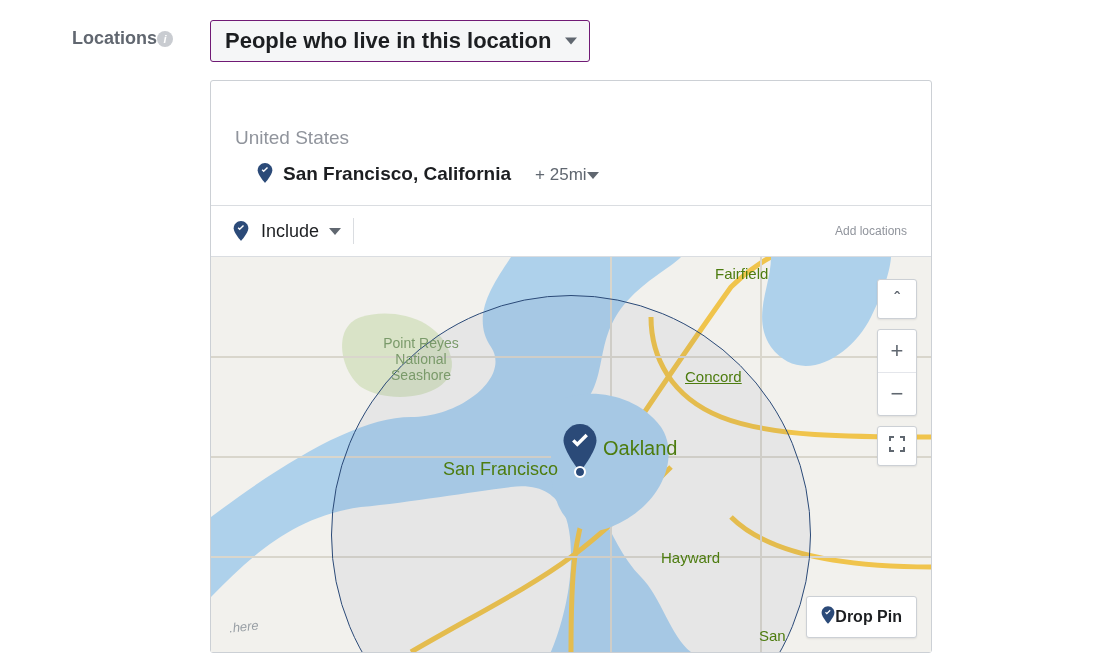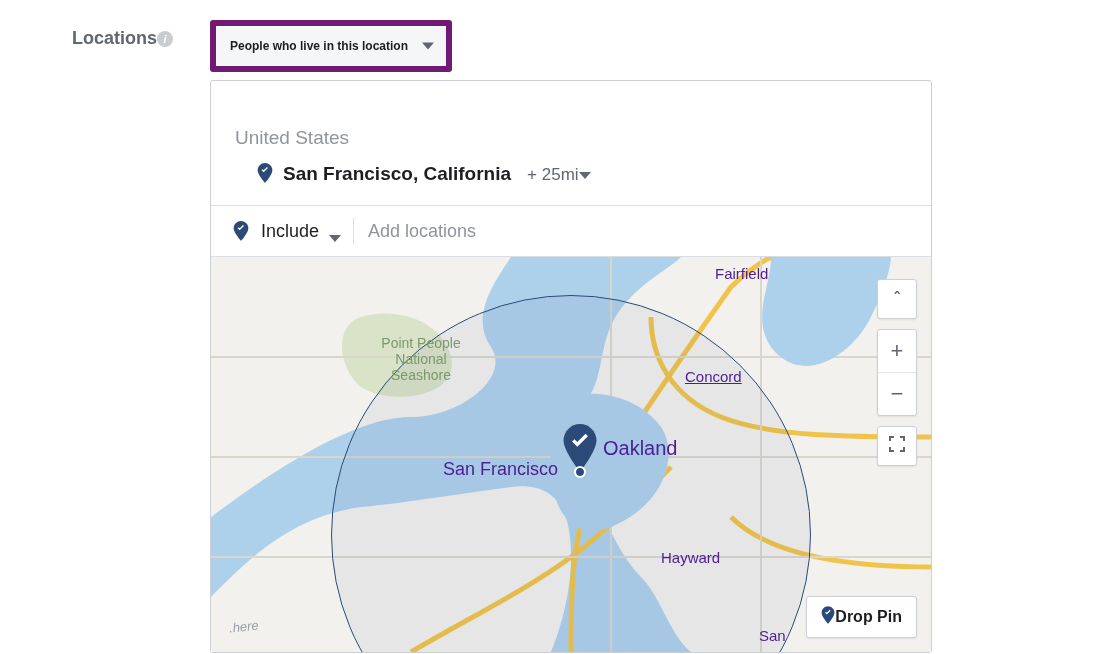--- a/index.html
+++ b/index.html
@@ -6,7 +6,7 @@
   .page { width:1096px; height:654px; position:relative; }
   .section-label { position:absolute; left:72px; top:28px; font-size:18px; color:#616770; font-weight:700; display:flex; align-items:center; }
   .info-icon { width:16px; height:16px; border-radius:50%; background:#c9ccd1; display:inline-flex; align-items:center; justify-content:center; font-size:11px; font-weight:700; color:#fff; font-style:italic; }
-  .dropdown-btn { position:absolute; left:210px; top:20px; height:40px; padding:0 38px 0 14px; border:6px solid #701a75; border-radius:3px; background:#f5f6f7; font-size:12px; font-weight:700; color:#1c1e21; display:flex; align-items:center; cursor:pointer; }
+  .dropdown-btn { position:absolute; left:210px; top:20px; height:40px; padding:0 38px 0 14px; border:1px solid #701a75; border-radius:3px; background:#f5f6f7; font-size:22px; font-weight:700; color:#1c1e21; display:flex; align-items:center; cursor:pointer; }
   .dropdown-btn .tri,
   .include-row .tri,
   .loc-row .tri { width:0; height:0; border-left:6px solid transparent; border-right:6px solid transparent; border-top:7px solid #606770; }

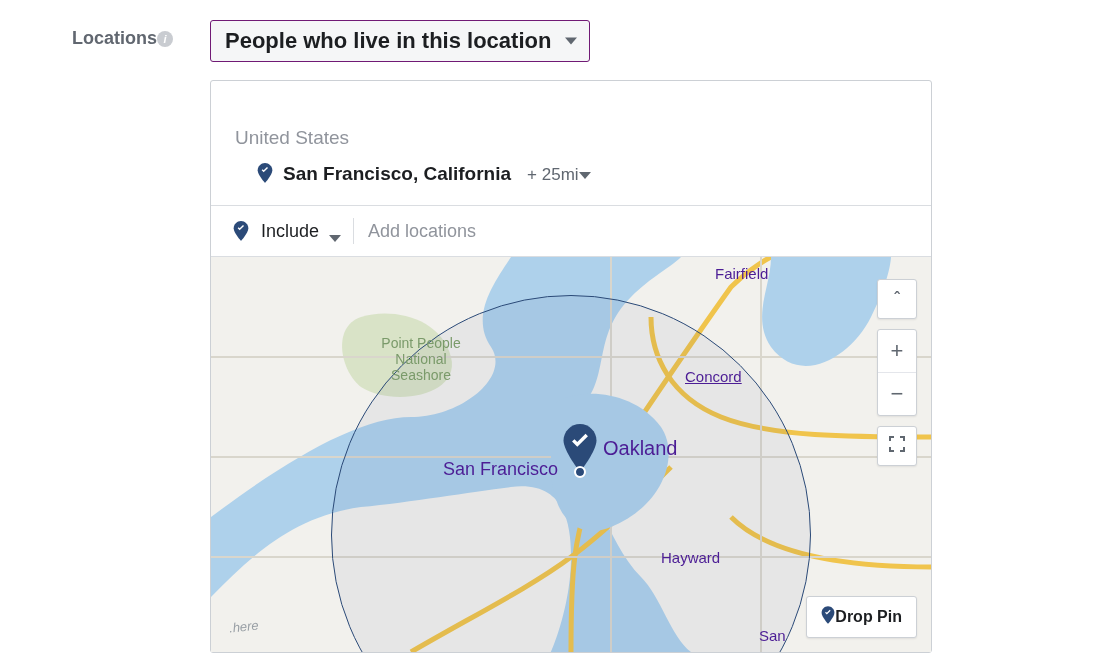--- a/index.html
+++ b/index.html
@@ -17,7 +17,7 @@
   .loc-row { display:flex; align-items:flex-start; gap:10px; padding-left:22px; }
   .pin-icon { width:16px; height:20px; display:inline-block; }
   .loc-name { font-size:19px; font-weight:700; color:#1c1e21; }
-  .radius-btn { display:flex; align-items:center; color:#606770; font-size:17px; cursor:pointer; padding:2px 6px; border-radius:3px; }
+  .radius-btn { margin-left:8px; display:flex; align-items:center; color:#606770; font-size:17px; cursor:pointer; padding:2px 6px; border-radius:3px; }
   .include-row { display:flex; align-items:center; gap:12px; padding:12px 22px; border-top:1px solid #dadde1; }
   .include-label { font-size:18px; color:#1c1e21; display:flex; align-items:flex-end; gap:10px; cursor:pointer; }
   .vsep { width:1px; height:26px; background:#dadde1; }

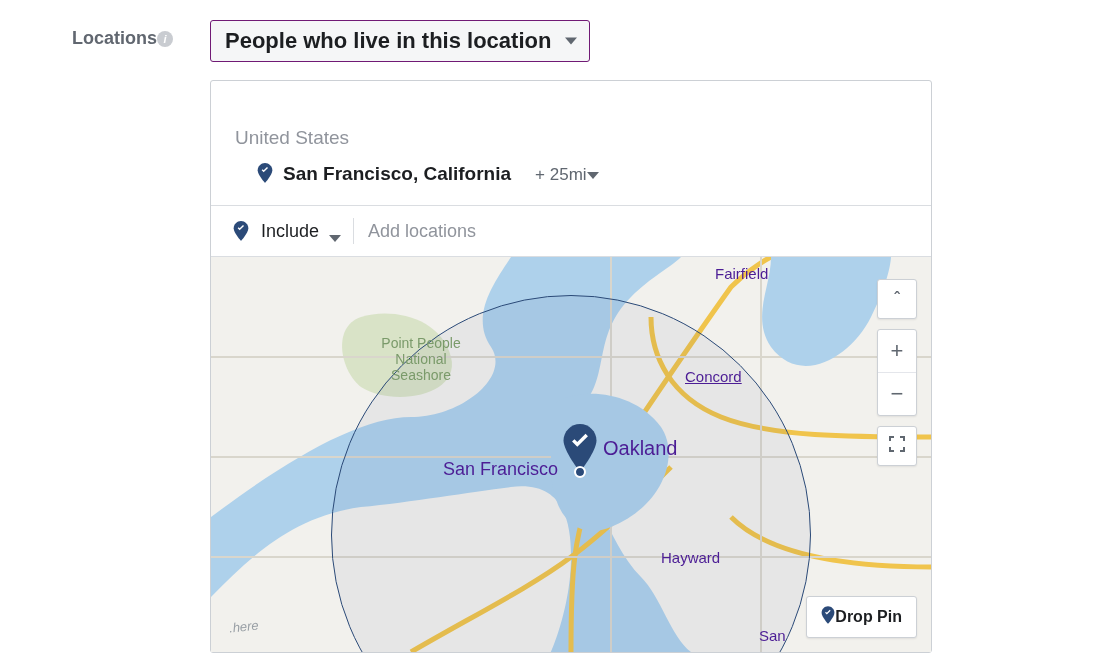--- a/index.html
+++ b/index.html
@@ -19,7 +19,7 @@
   .loc-name { font-size:19px; font-weight:700; color:#1c1e21; }
   .radius-btn { margin-left:8px; display:flex; align-items:center; color:#606770; font-size:17px; cursor:pointer; padding:2px 6px; border-radius:3px; }
   .include-row { display:flex; align-items:center; gap:12px; padding:12px 22px; border-top:1px solid #dadde1; }
-  .include-label { font-size:18px; color:#1c1e21; display:flex; align-items:flex-end; gap:10px; cursor:pointer; }
+  .include-label { font-size:18px; color:#1c1e21; display:flex; align-items:center; gap:10px; cursor:pointer; }
   .vsep { width:1px; height:26px; background:#dadde1; }
   .loc-input { border:0; outline:0; font-size:18px; color:#ef4444; flex:1; background:transparent; }
   .loc-input::placeholder { color:#90949c; }

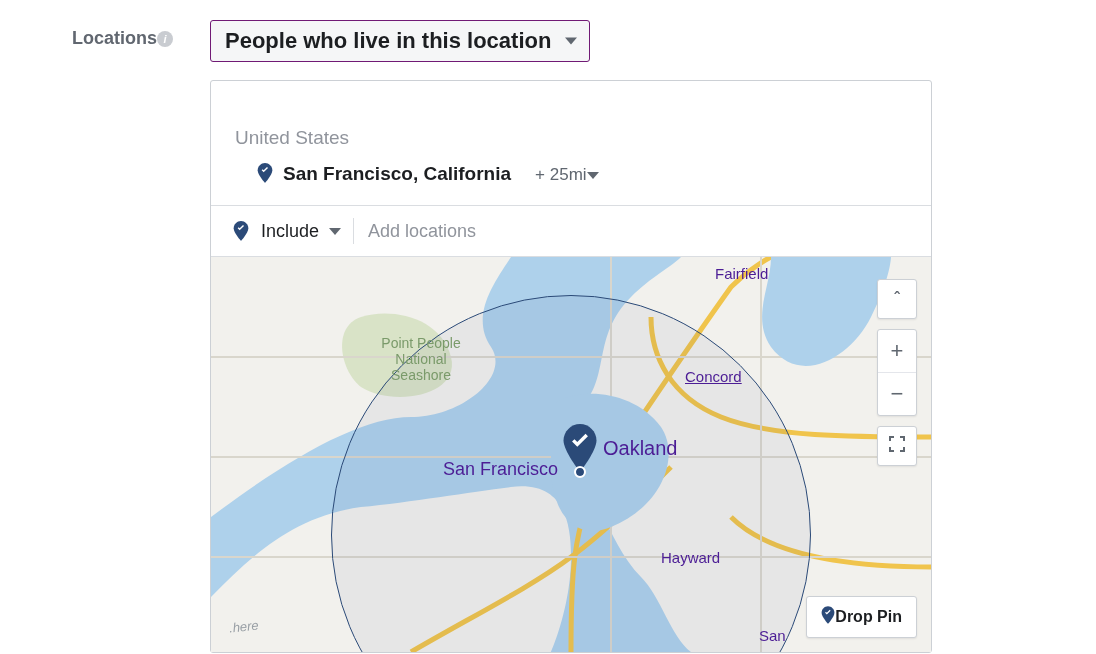--- a/index.html
+++ b/index.html
@@ -21,7 +21,7 @@
   .include-row { display:flex; align-items:center; gap:12px; padding:12px 22px; border-top:1px solid #dadde1; }
   .include-label { font-size:18px; color:#1c1e21; display:flex; align-items:center; gap:10px; cursor:pointer; }
   .vsep { width:1px; height:26px; background:#dadde1; }
-  .loc-input { border:0; outline:0; font-size:18px; color:#ef4444; flex:1; background:transparent; }
+  .loc-input { border:0; outline:0; font-size:12px; color:#ef4444; flex:1; background:transparent;text-align:right; }
   .loc-input::placeholder { color:#90949c; }
   .map-wrap { position:relative; width:100%; height:395px; border-top:1px solid #dadde1; overflow:hidden; }
   .map-svg { position:absolute; inset:0; width:100%; height:100%; }

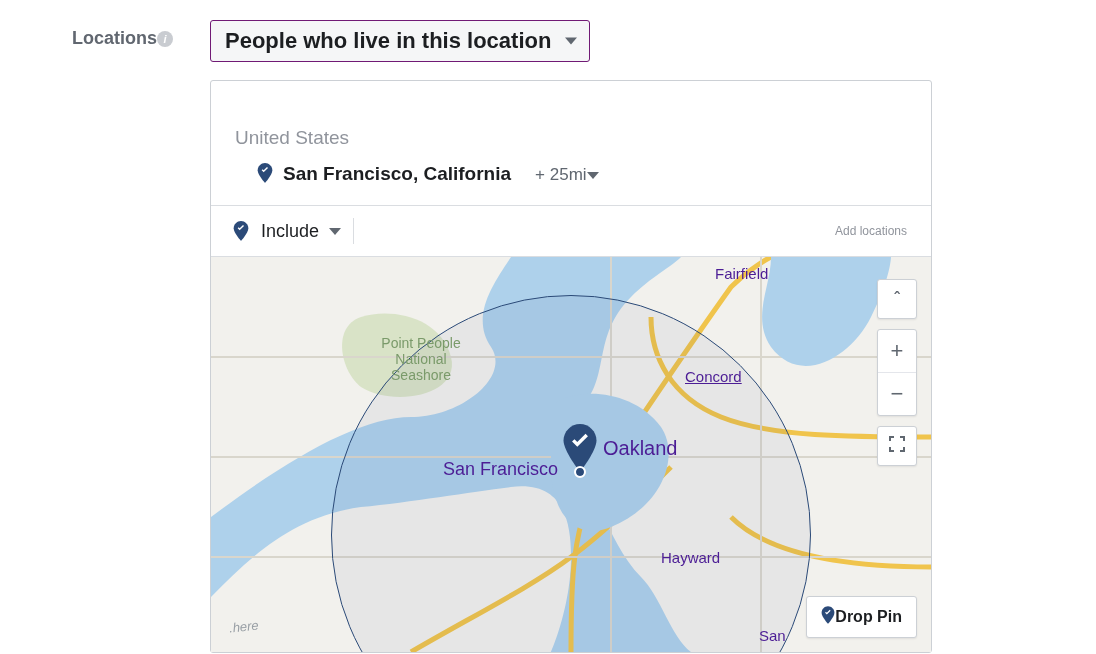--- a/index.html
+++ b/index.html
@@ -33,7 +33,7 @@
   .ctrl-half + .ctrl-half { border-top:1px solid #e4e6eb; }
   .ic { font-size:16px; color:#606770; font-weight:700; }
   .drop-pin { position:absolute; right:14px; bottom:14px; height:40px; padding:0 14px; background:#fff; border:1px solid #ccd0d5; border-radius:3px; display:flex; align-items:center; gap:0; font-size:16px; font-weight:700; color:#1c1e21; cursor:pointer; box-shadow:0 1px 2px rgba(0,0,0,.08); }
-  .map-label { position:absolute; font-size:15px; color:#4c1d95; pointer-events:none; }
+  .map-label { position:absolute; font-size:15px; color:#4d7c0f; pointer-events:none; }
   .lbl-sf { left:232px; top:202px; font-size:18px; }
   .lbl-oak { left:392px; top:180px; font-size:20px; }
   .lbl-conc { left:474px; top:111px;text-decoration:underline; }

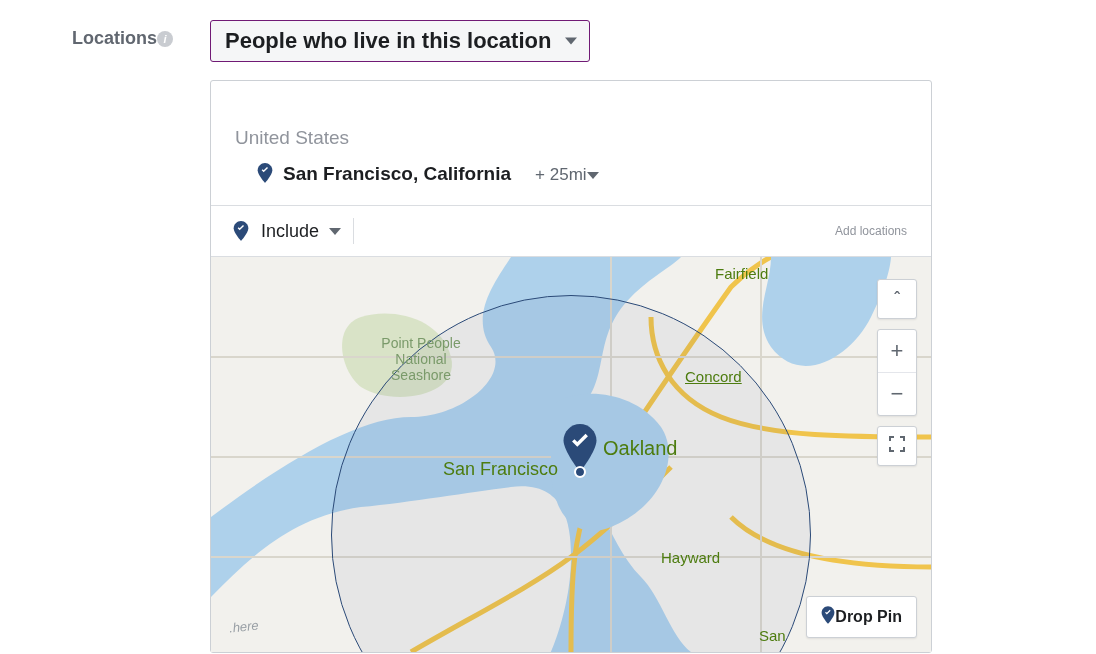--- a/index.html
+++ b/index.html
@@ -137,7 +137,7 @@
     <span class="map-label lbl-fair">Fairfield</span>
     <span class="map-label lbl-hay">Hayward</span>
     <span class="map-label lbl-san">San</span>
-    <span class="map-label lbl-pr">Point People National Seashore</span>
+    <span class="map-label lbl-pr">Point Reyes National Seashore</span>
 
     <span class="here">.here</span>
 

